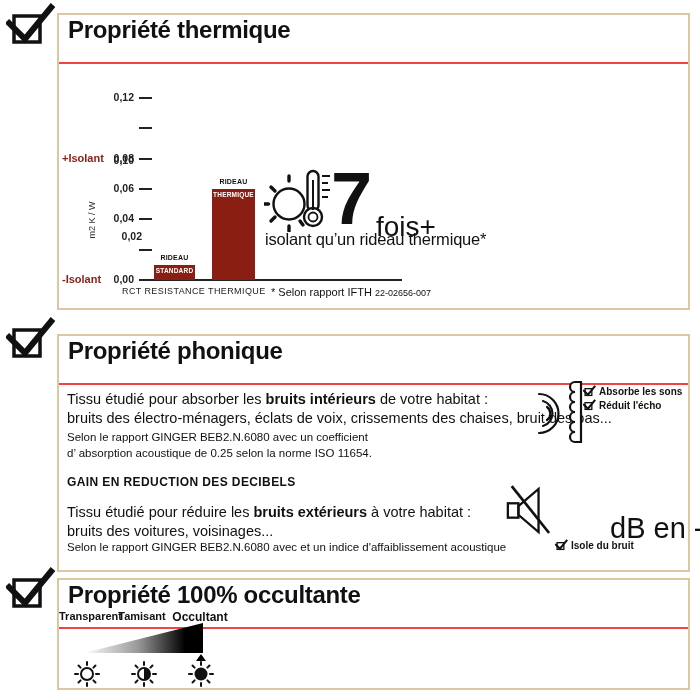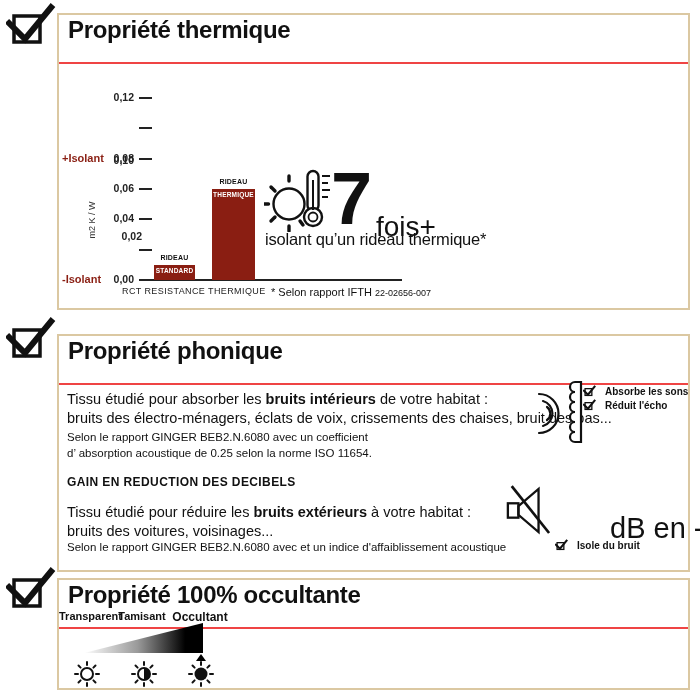--- a/index.html
+++ b/index.html
@@ -26,7 +26,7 @@
   .p-head{font-size:12px;font-weight:bold;letter-spacing:0.4px;}
   .p-line{font-size:14.5px;}
   .p-note{font-size:11.5px;}
-  .badge-row{display:flex;align-items:center;gap:9px;font-size:10px;font-weight:bold;justify-content:space-between;}
+  .badge-row{display:flex;align-items:center;gap:3px;font-size:10px;font-weight:bold;justify-content:space-between;}
   .tri-grad{position:absolute;left:25px;top:43px;width:119px;height:30px;
             background:linear-gradient(to right,#fefefe 0%,#9a9a9a 45%,#000 85%);
             clip-path:polygon(0 100%,100% 0,100% 100%);}

